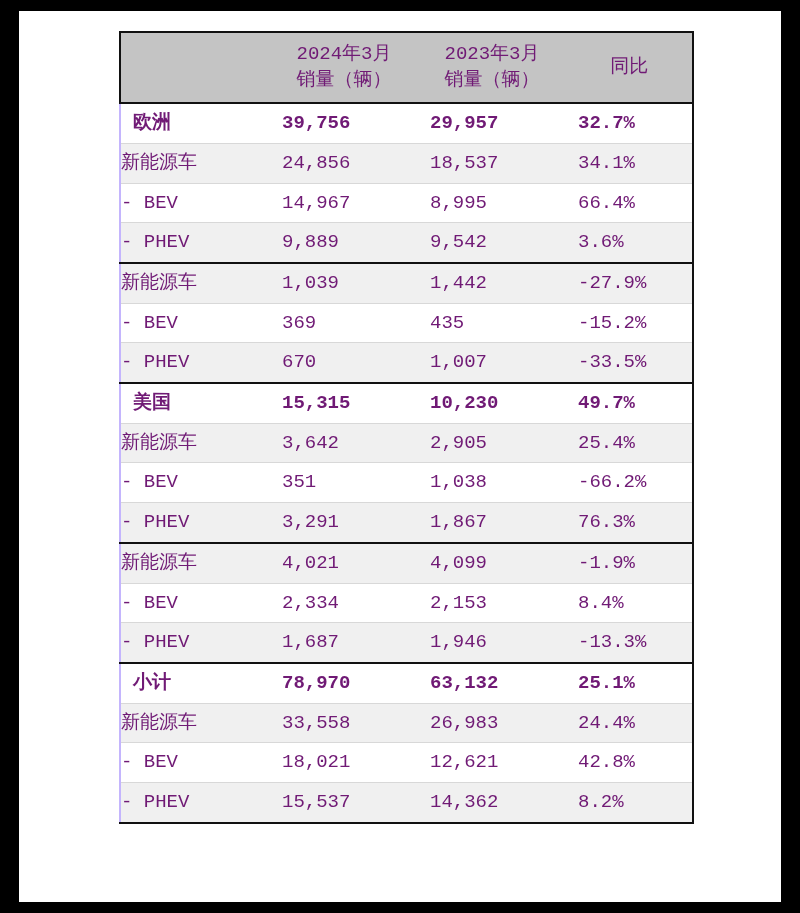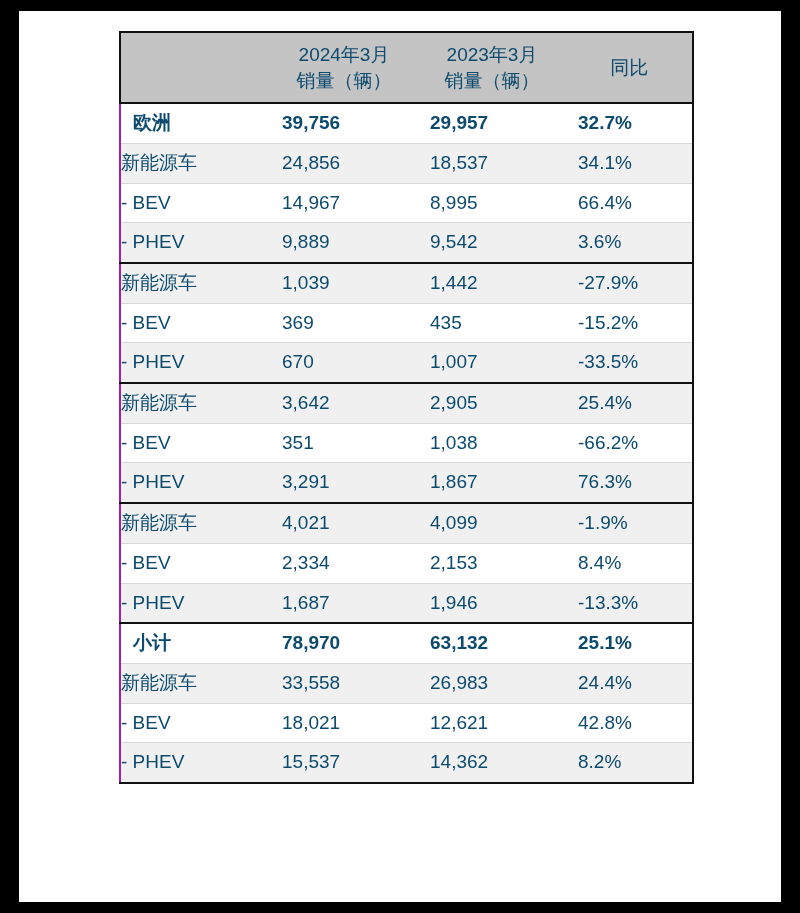--- a/index.html
+++ b/index.html
@@ -32,7 +32,8 @@
     table-layout: fixed;
     width: 573px;
     font-size: 19px;
-    color: #0c4a6e;
+    color: #701a75;
+    font-family: Liberation Mono, monospace;
   }
   table.sales col.c0 { width: 150px; }
   table.sales col.c1 { width: 148px; }

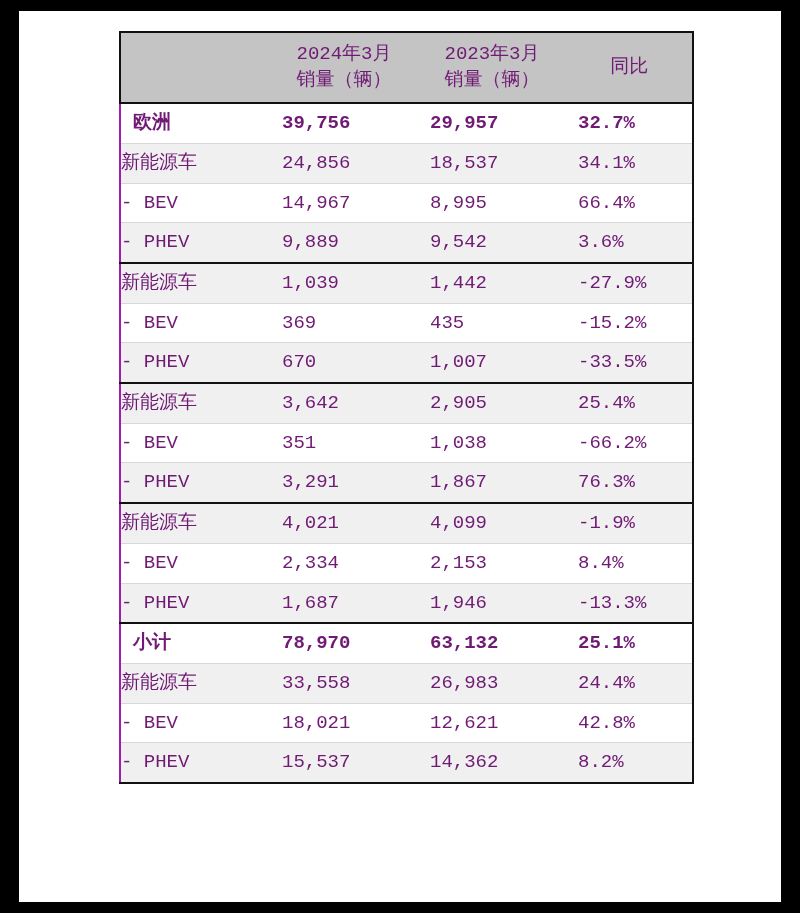--- a/index.html
+++ b/index.html
@@ -73,7 +73,7 @@
   }
   tbody td.label {
     text-align: left;
-    border-left: 2px solid #a21caf;
+    border-left: 2px solid #c4b5fd;
   }
   tbody td.num {
     text-align: left;

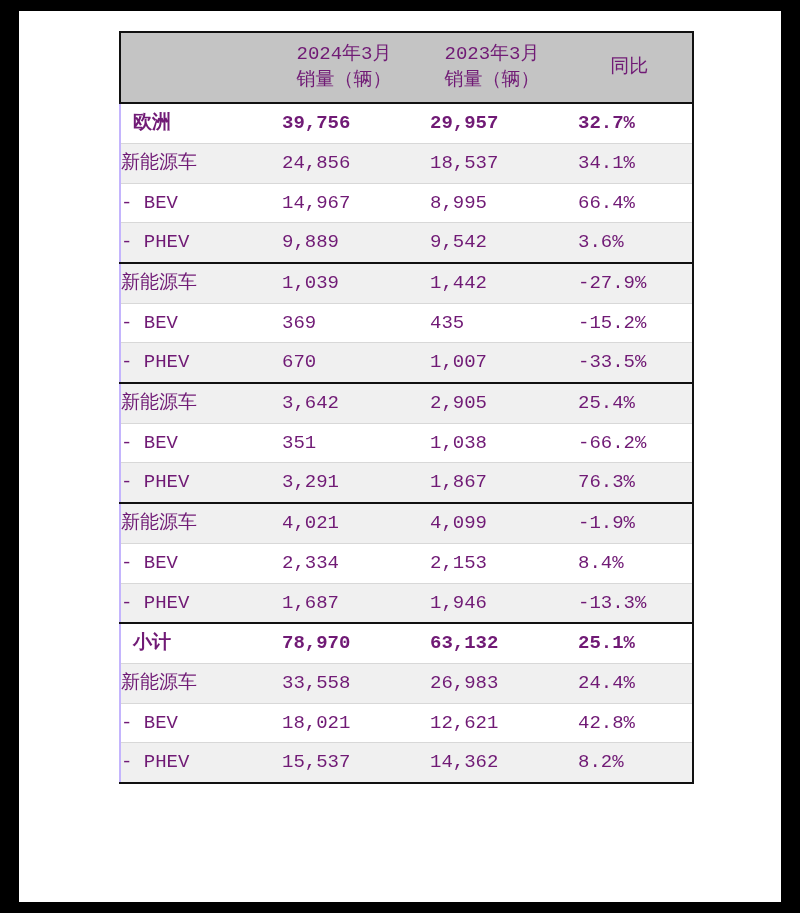--- a/index.html
+++ b/index.html
@@ -169,6 +169,12 @@
           <td class="pct">-33.5%</td>
         </tr>
 
+        <tr class="group-head">
+          <td class="label">美国</td>
+          <td class="num">15,315</td>
+          <td class="num">10,230</td>
+          <td class="pct">49.7%</td>
+        </tr>
         <tr class="sub sub-a">
           <td class="label">新能源车</td>
           <td class="num">3,642</td>

